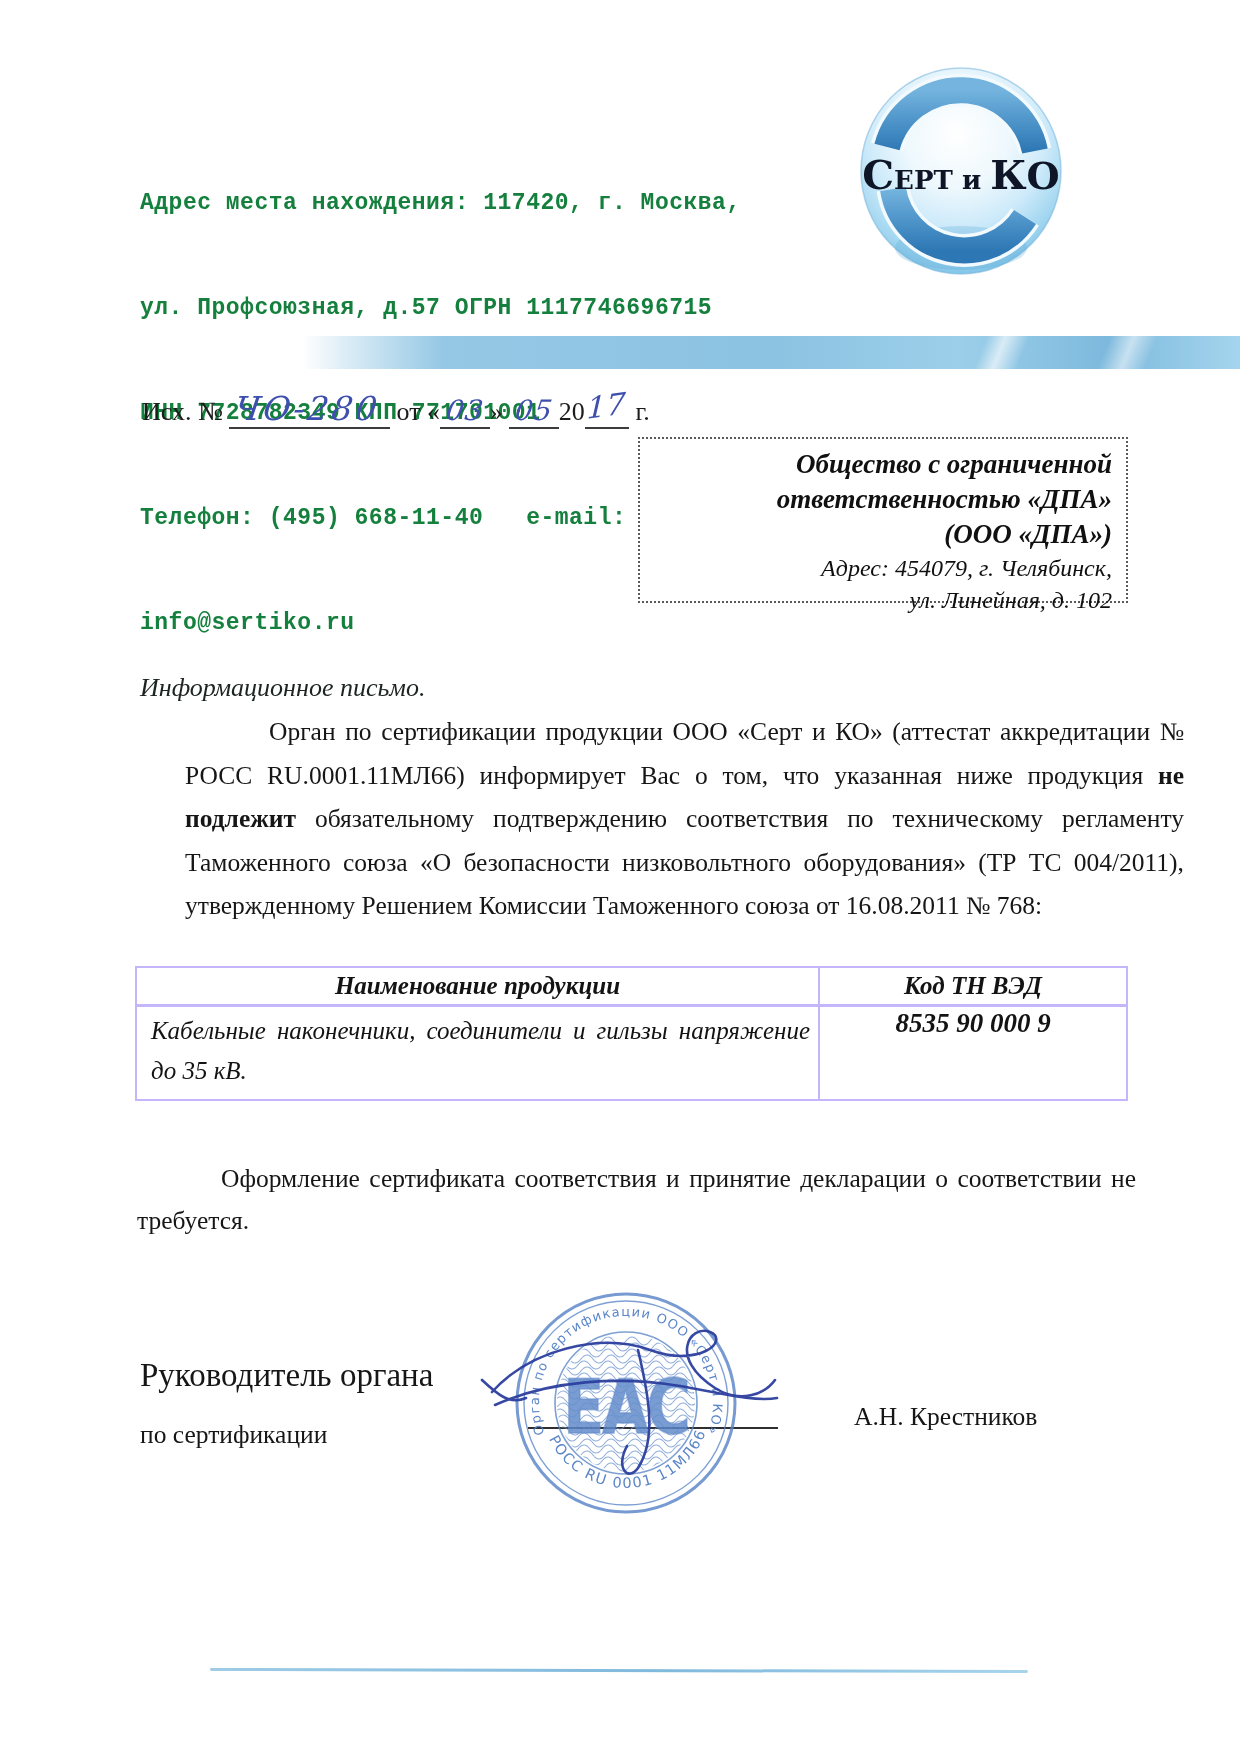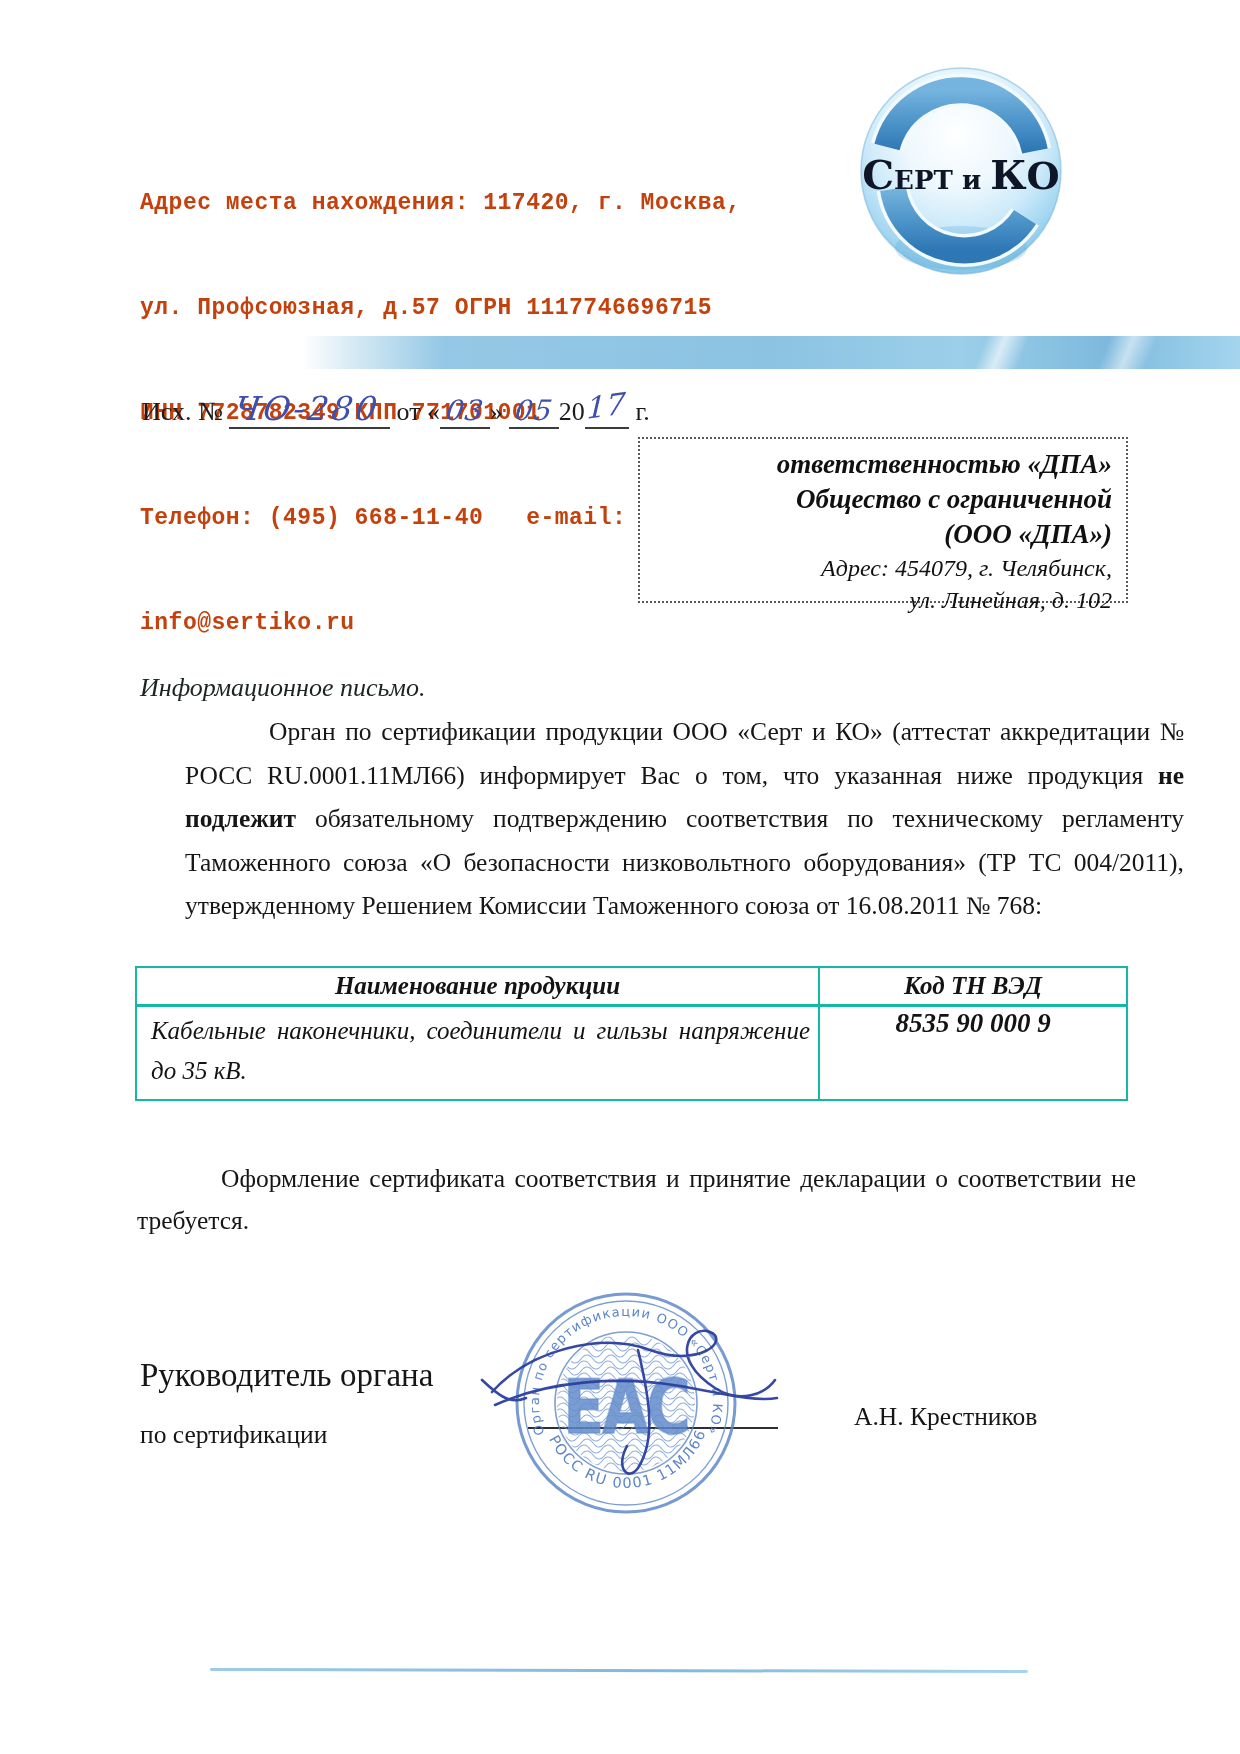--- a/index.html
+++ b/index.html
@@ -14,7 +14,7 @@
     position:absolute; left:140px; top:116px;
     font-family:"Liberation Mono", monospace; font-weight:bold;
     font-size:23px; line-height:35px; letter-spacing:.5px;
-    color:#c2410c; white-space:pre;
+    color:#15803d; white-space:pre;
   }
   .logo { position:absolute; left:858px; top:66px; width:206px; height:210px; }
 

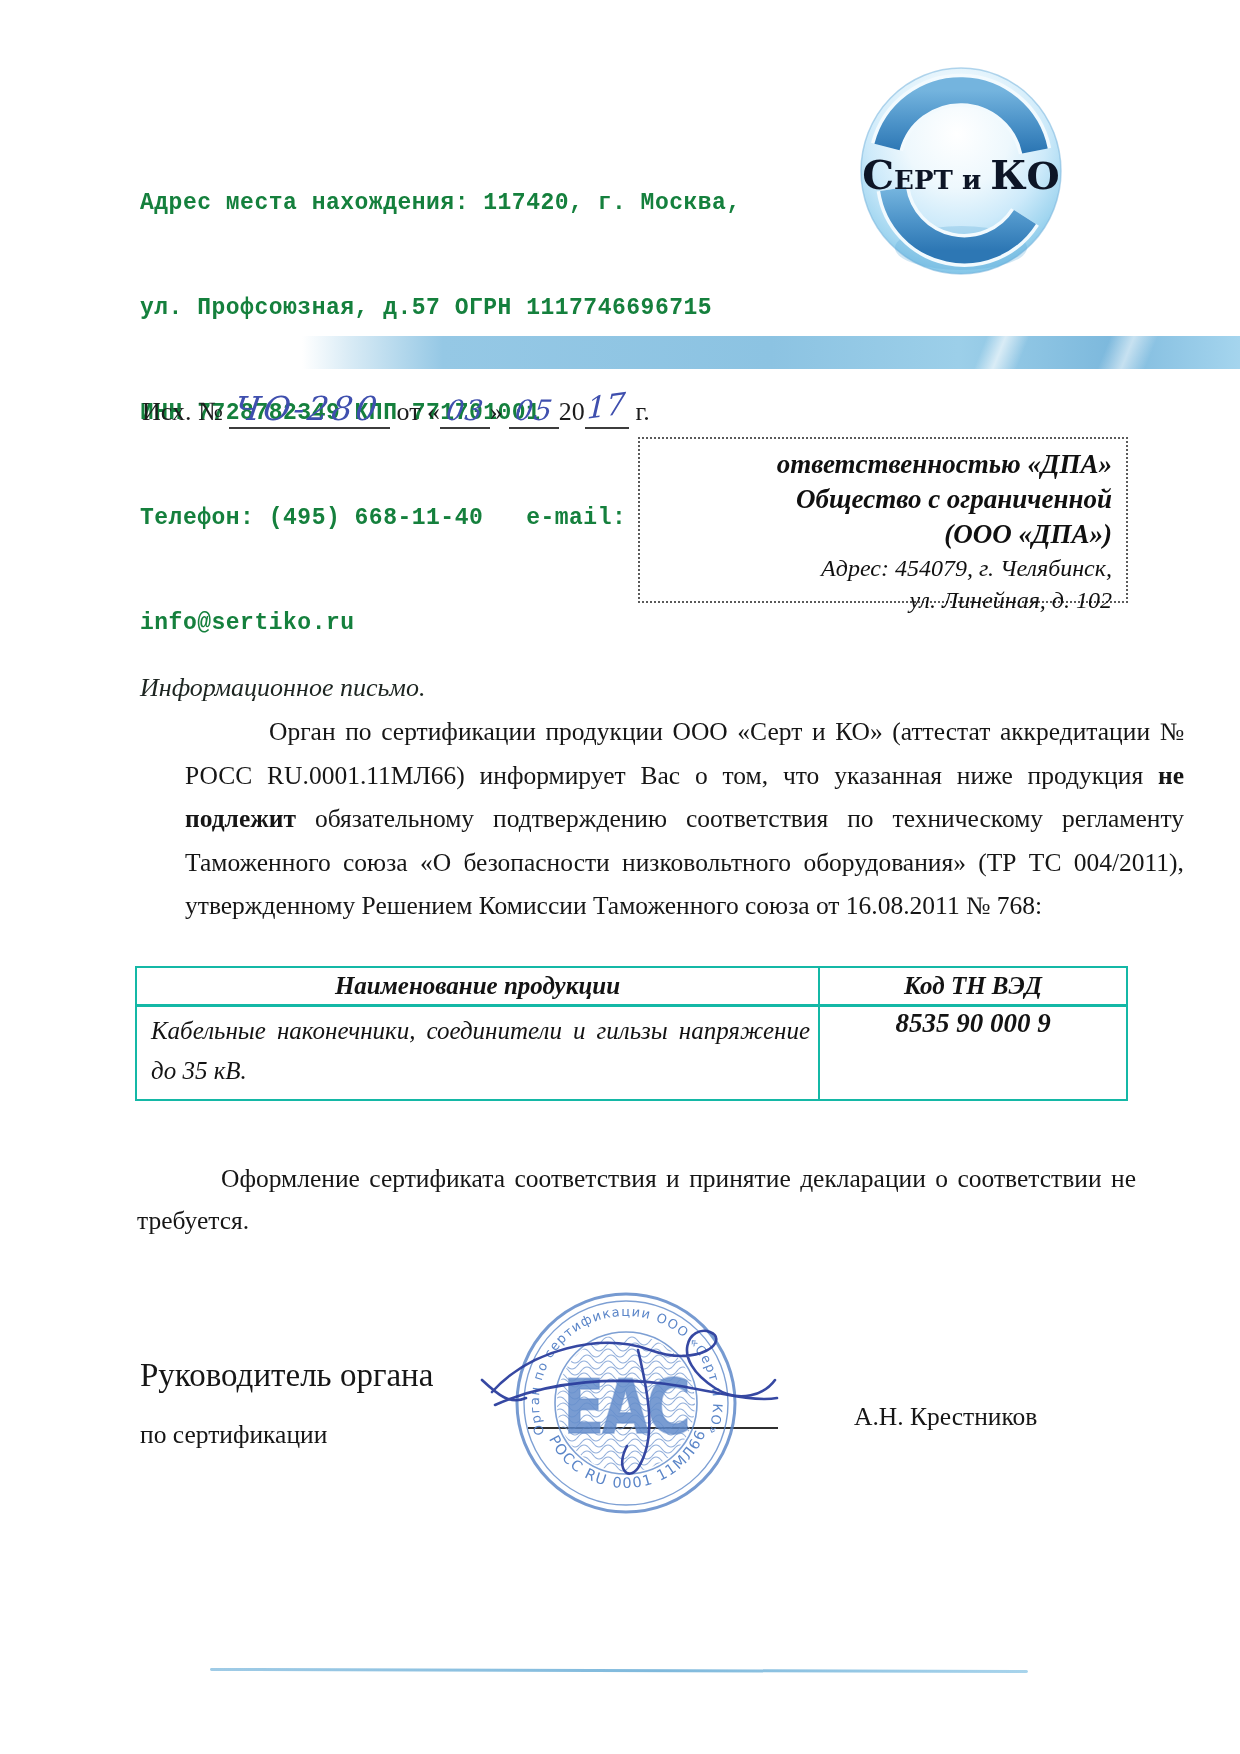--- a/index.html
+++ b/index.html
@@ -146,8 +146,8 @@
   </div>
 
   <div class="recipient">
+    <div class="bold-line">Общество с ограниченной</div>
     <div class="bold-line">ответственностью «ДПА»</div>
-    <div class="bold-line">Общество с ограниченной</div>
     <div class="bold-line">(ООО «ДПА»)</div>
     <div class="addr-line">Адрес: 454079, г. Челябинск,</div>
     <div class="addr-line">ул. Линейная, д. 102</div>

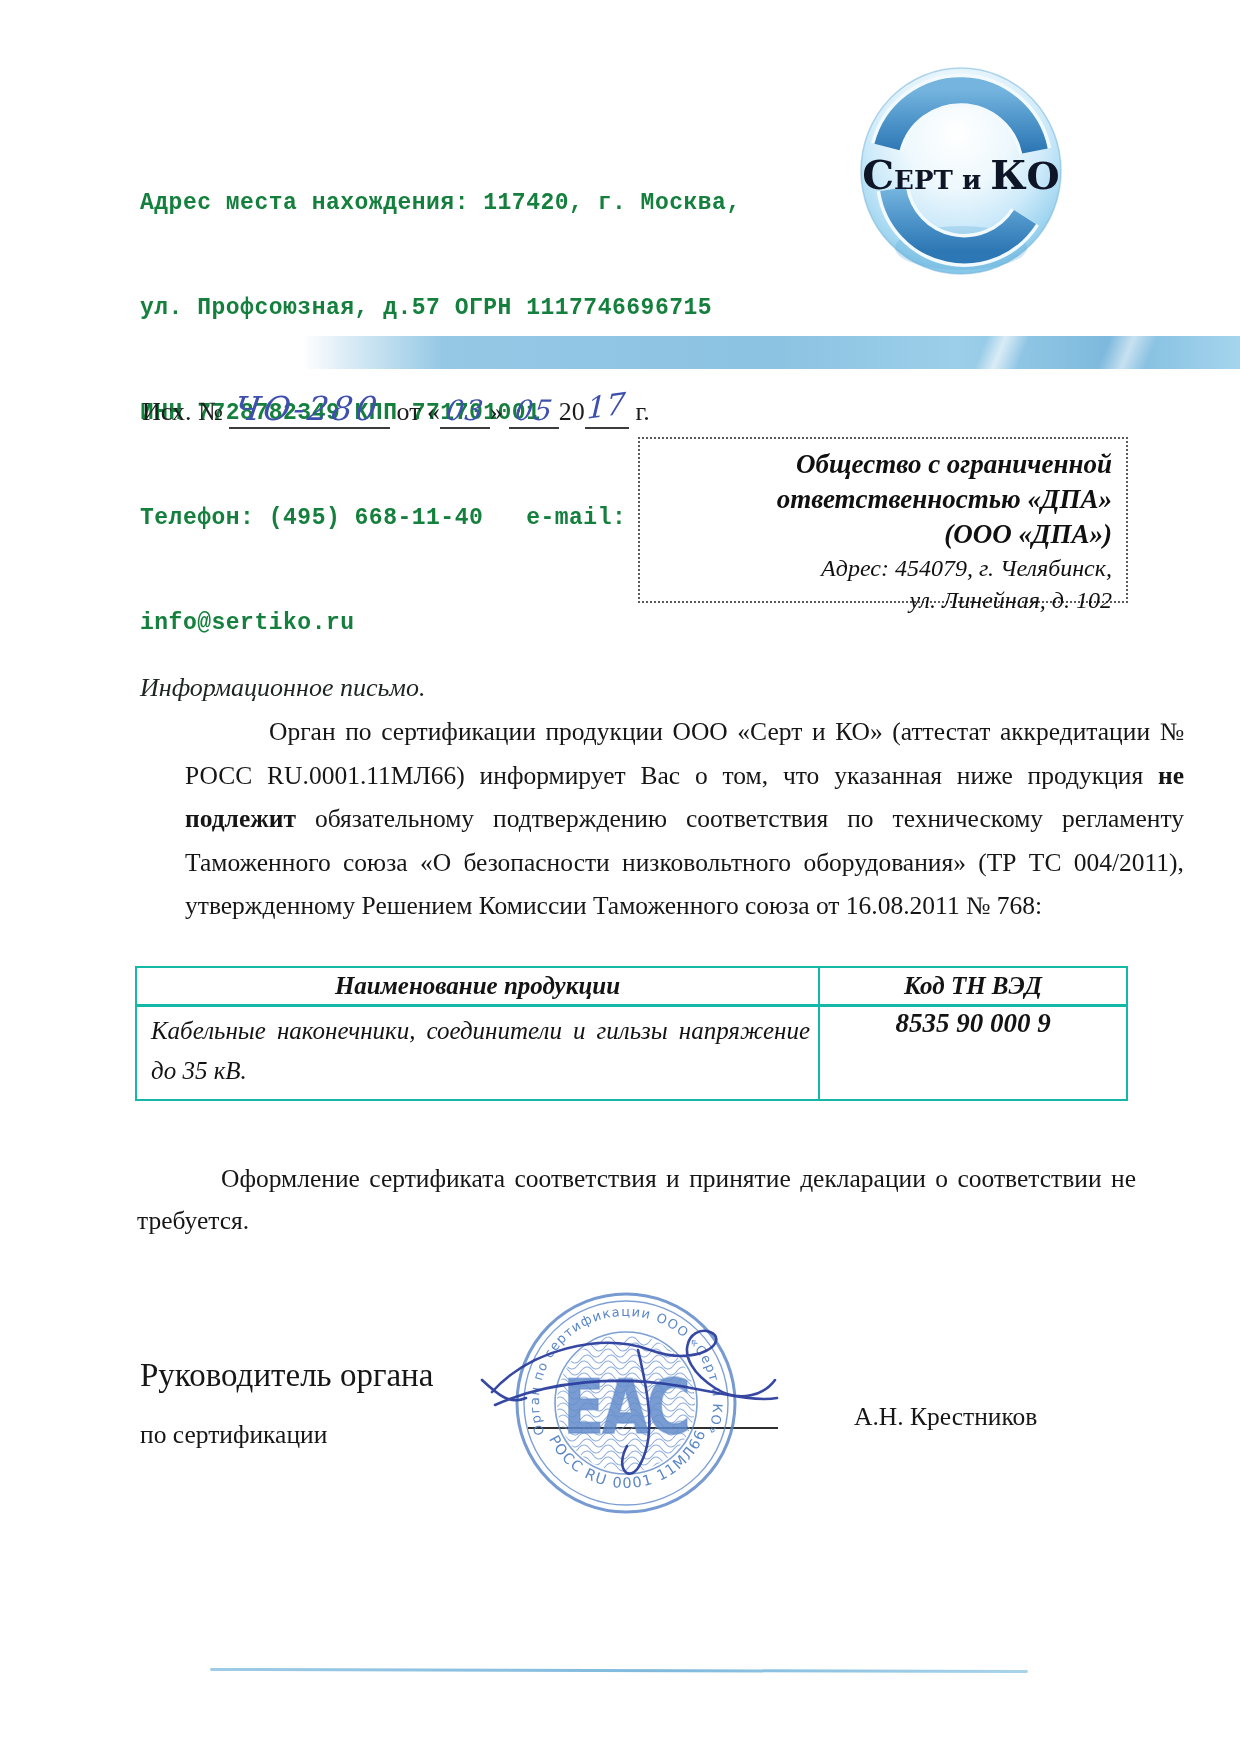--- a/index.html
+++ b/index.html
@@ -63,7 +63,7 @@
     position:absolute; left:135px; top:966px; width:993px;
     border-collapse:collapse; color:#131313;
   }
-  .doc-table th, .doc-table td { border:2px solid #14b8a6;margin-left:20px; }
+  .doc-table th, .doc-table td { border:2px solid #c4b5fd;margin-left:20px; }
   .doc-table th {
     height:38px; font-weight:bold; font-style:italic; font-size:25px;
     text-align:center; border-bottom-width:3px;

